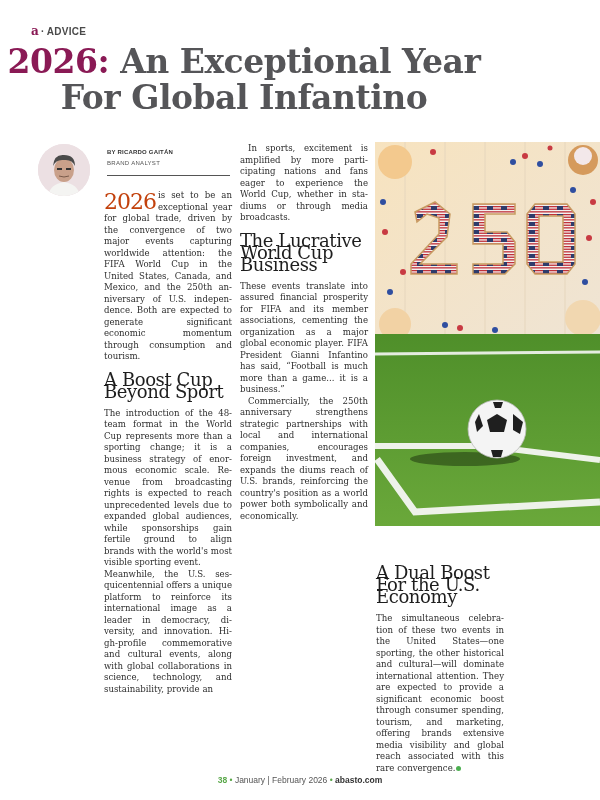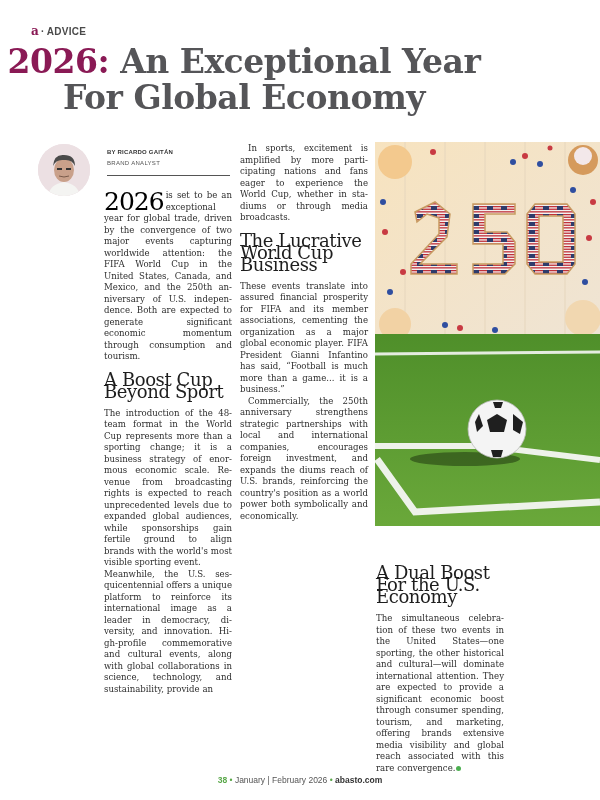--- a/index.html
+++ b/index.html
@@ -90,7 +90,7 @@
 <h1 class="headline">
   <span class="year">2026:</span>
   <span>An Exceptional Year</span><br>
-  <span>For Global Economy</span>
+  <span>For Global Infantino</span>
 </h1>
 
 <div class="author-photo">

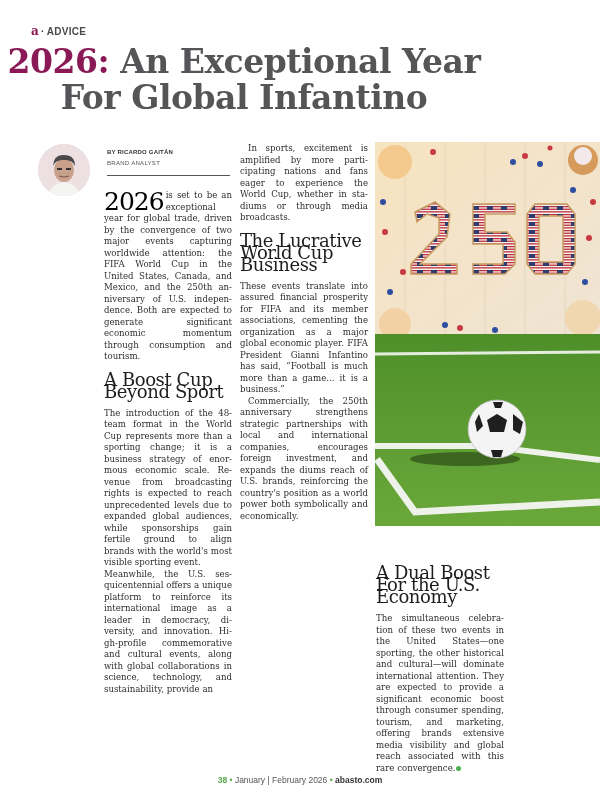--- a/index.html
+++ b/index.html
@@ -56,8 +56,8 @@
   .col2 { left: 240px; top: 143px; }
   .col3 { left: 376px; top: 550px; }
   .dropcap {
-    float: left; font-size: 25px; line-height: 20px; font-weight: normal;
-    color: #000000; margin: 2px 2px 0 0; letter-spacing: -1px;
+    float: left; font-size: 22px; line-height: 20px; font-weight: normal;
+    color: #c2410c; margin: 2px 2px 0 0; letter-spacing: -1px;
   }
   .end-dot {
     display: inline-block; width: 5px; height: 5px; border-radius: 50%;

